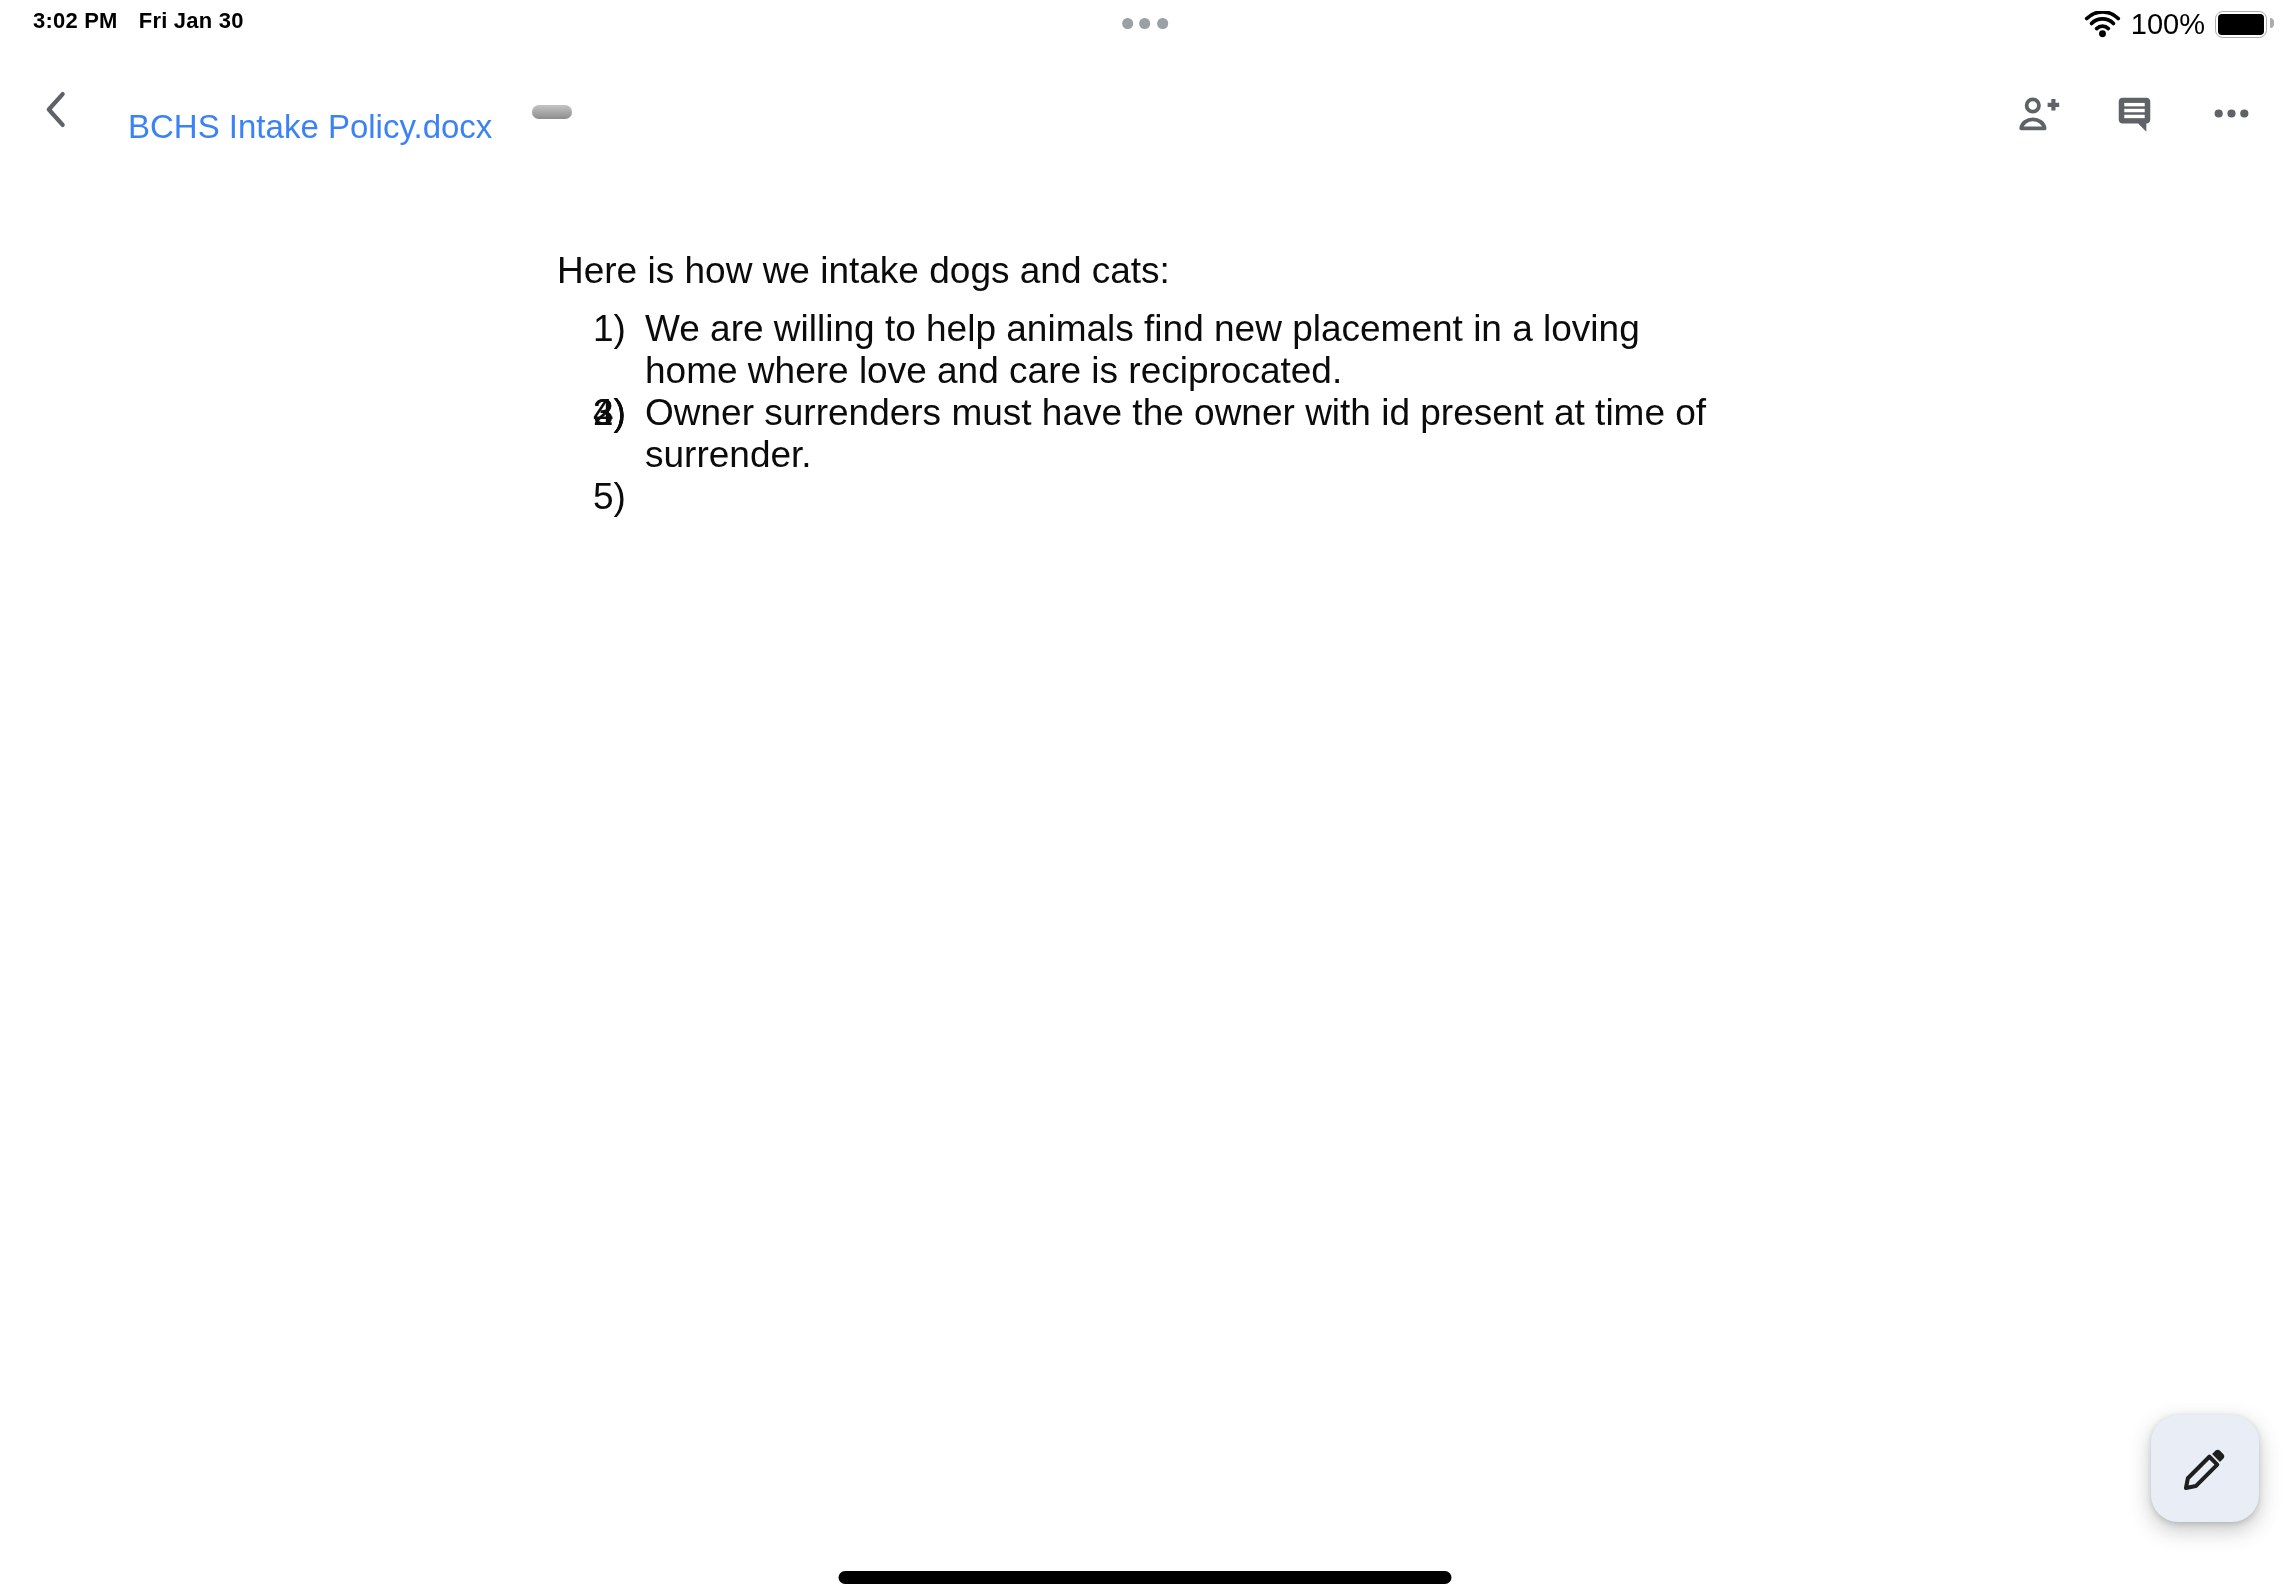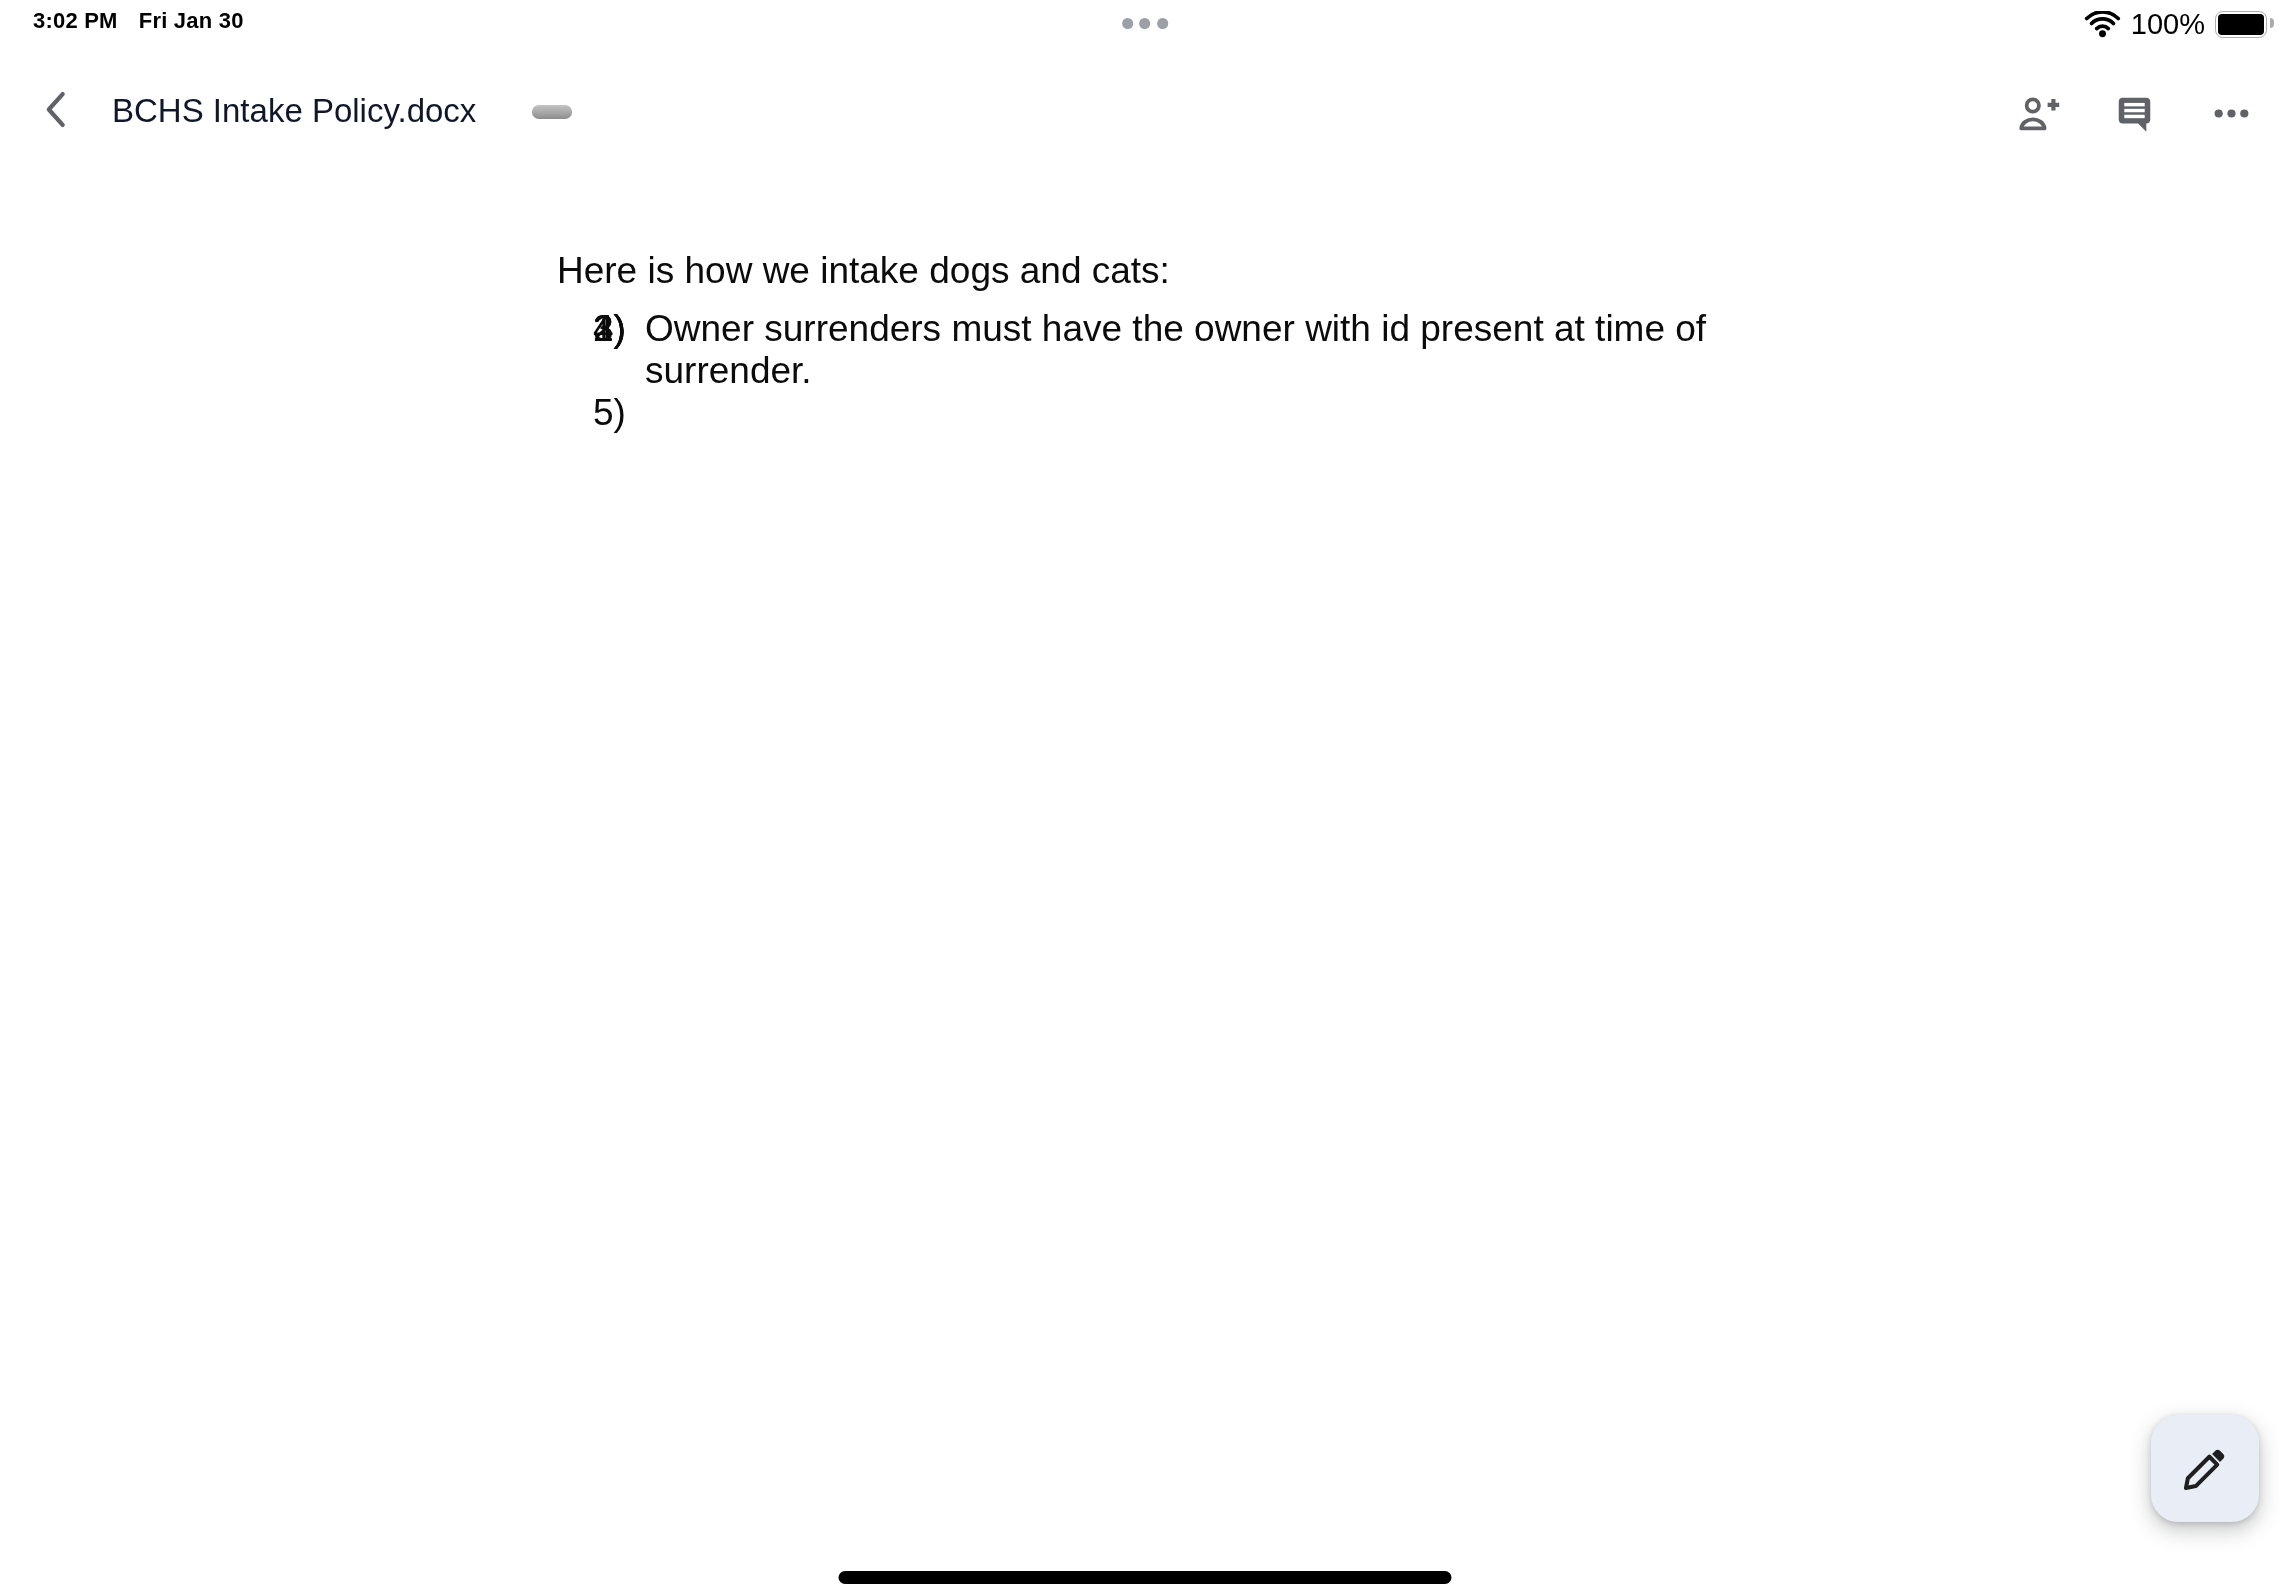--- a/index.html
+++ b/index.html
@@ -22,8 +22,8 @@
   
   .app-header{position:absolute;top:82px;left:0;right:0;height:62px;}
   .back-btn{position:absolute;left:35px;top:5.8px;width:43px;height:47px;}
-  .doc-title{position:absolute;left:112px;top:0;margin:0;font-size:33px;font-weight:400;
-    color:#0f172a;line-height:58px;white-space:nowrap;}
+  .doc-title{position:absolute;left:112px;top:0;margin:16px;font-size:33px;font-weight:400;
+    color:#3b82f6;line-height:58px;white-space:nowrap;}
   .pill{position:absolute;left:532px;top:23px;width:40px;height:13.6px;border-radius:6.8px;
     background:linear-gradient(180deg,#c4c4c4,#8d8d8d);}
   .header-actions{position:absolute;right:35px;top:7.8px;display:flex;align-items:center;gap:50px;height:47px;}

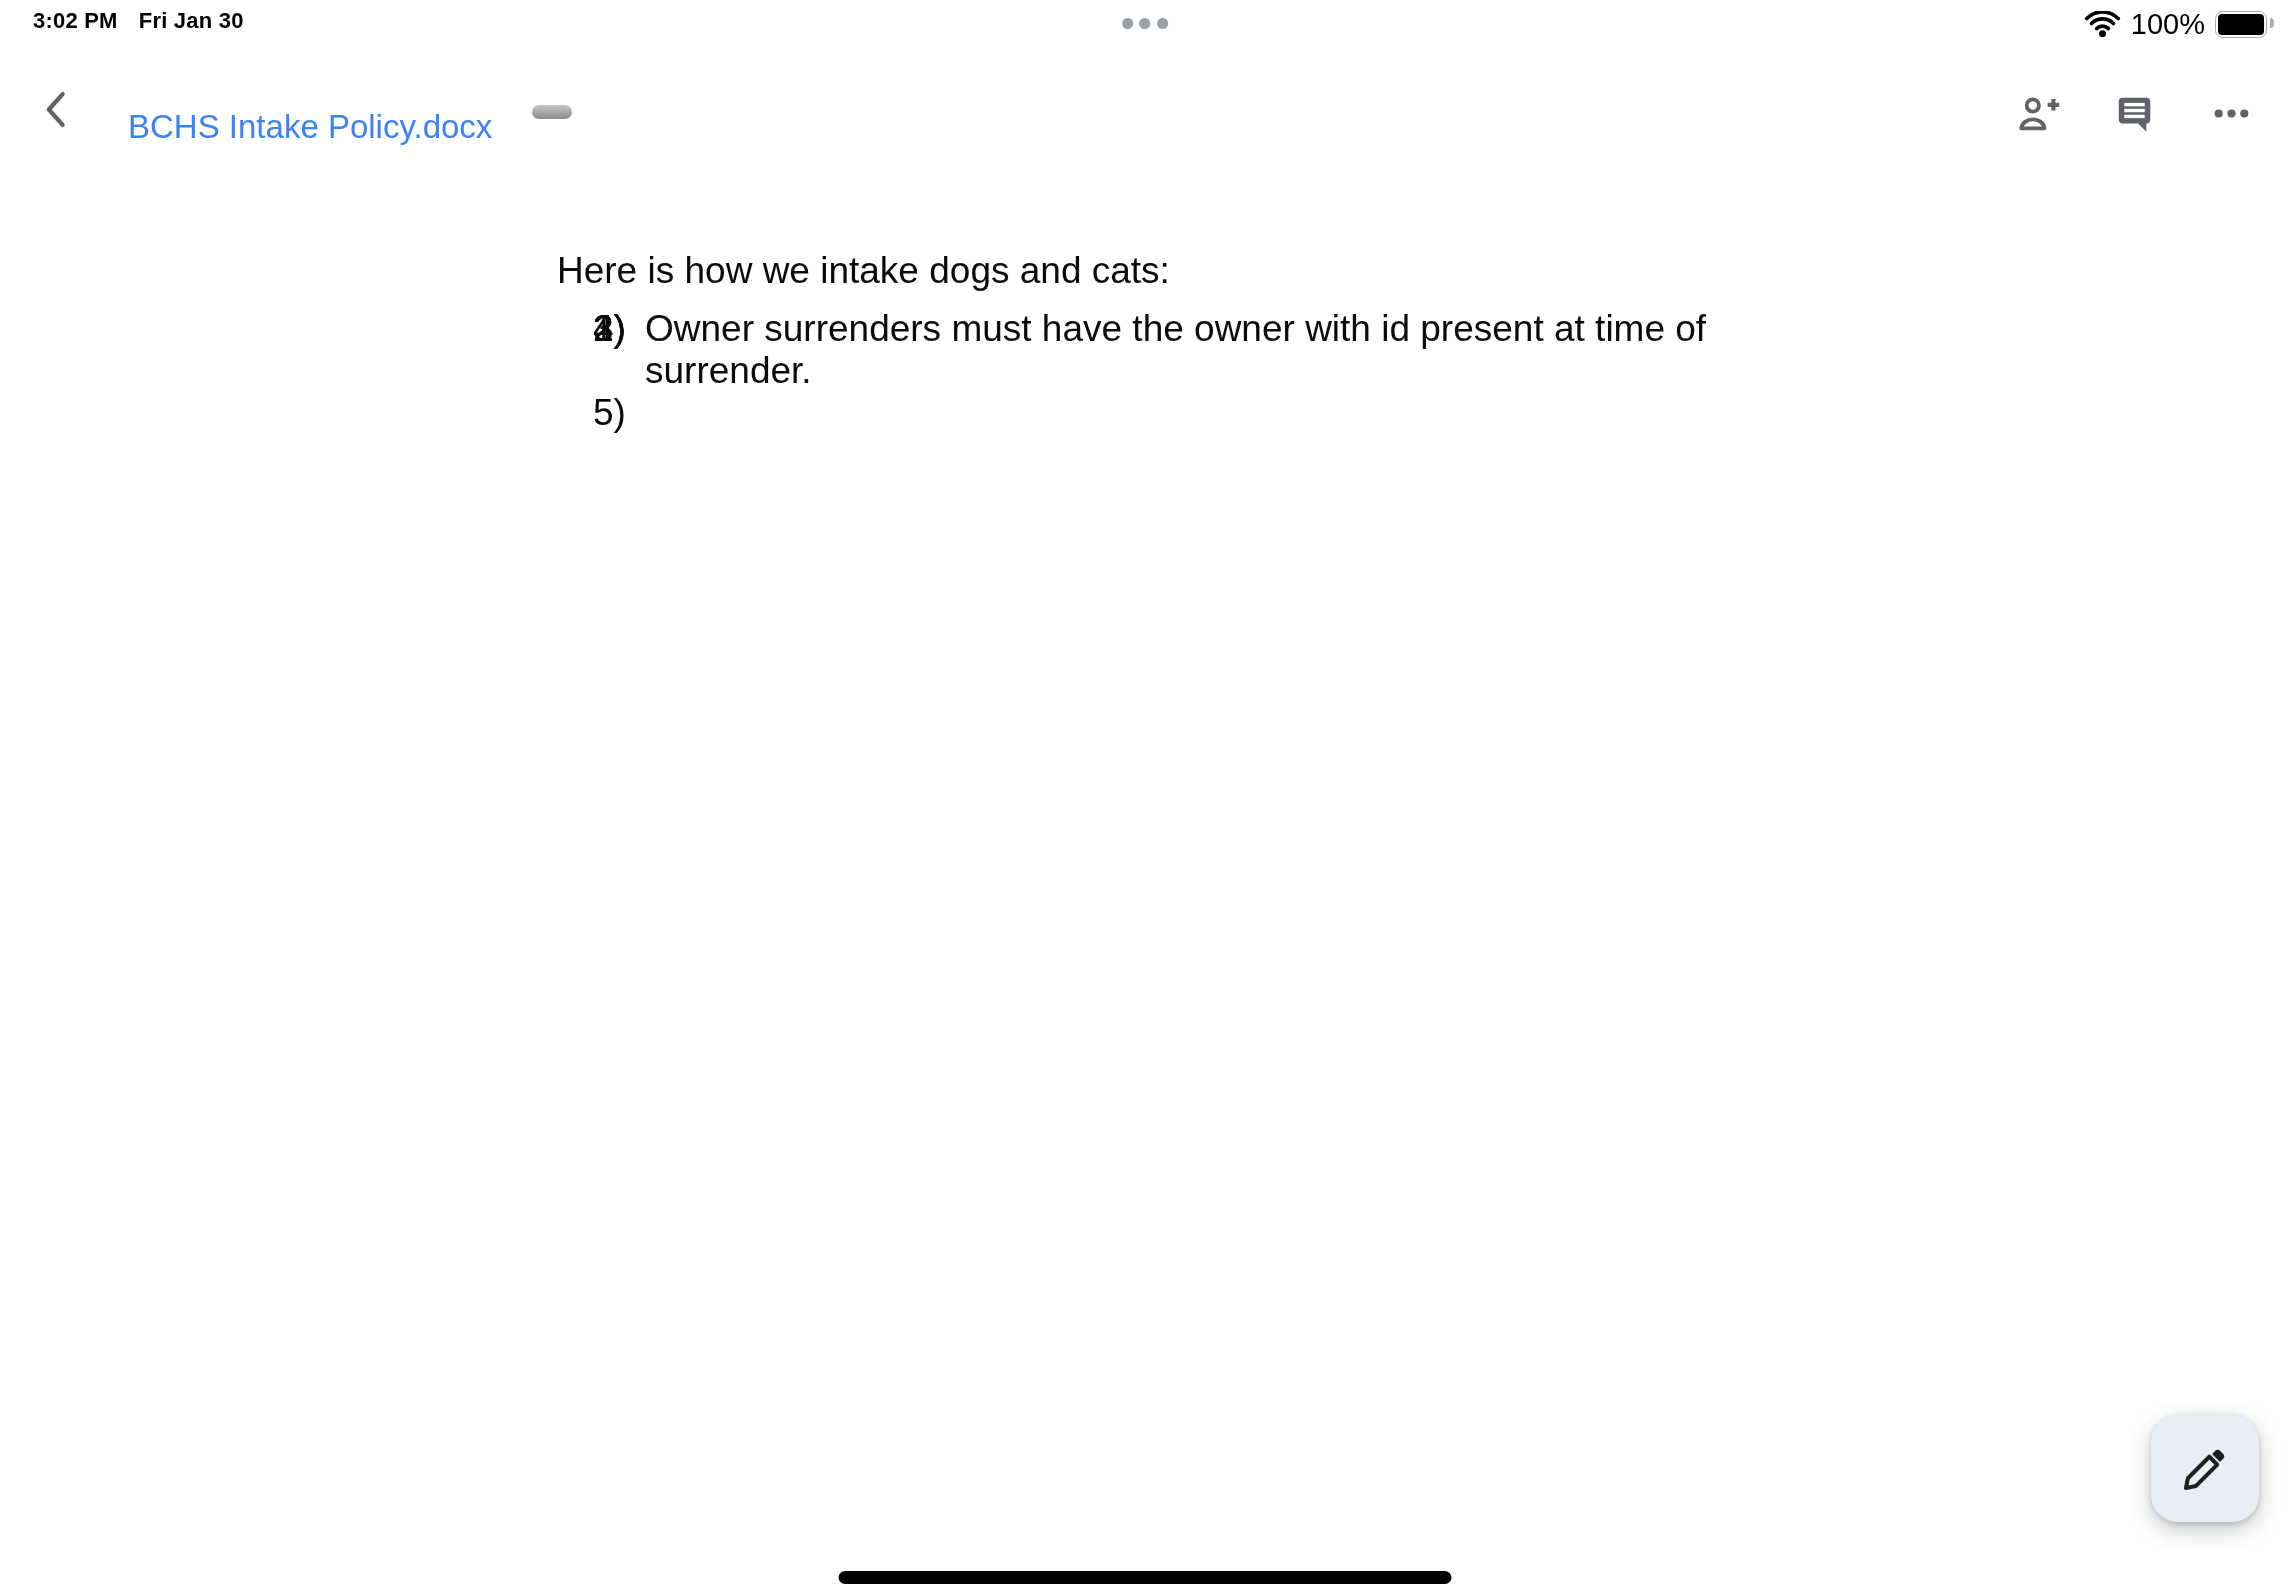--- a/index.html
+++ b/index.html
@@ -114,6 +114,7 @@
     <ol class="doc-list">
       <li class="doc-item">
         <span class="doc-num">1)</span>
+        <span>We are willing to help animals find new placement in a loving home where love and care is reciprocated.</span>
       </li>
       <li class="doc-item">
         <span class="doc-num">2)</span>

